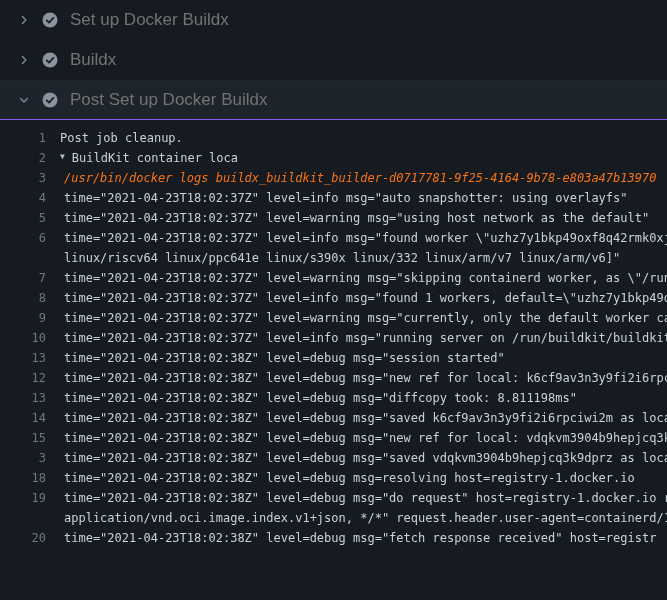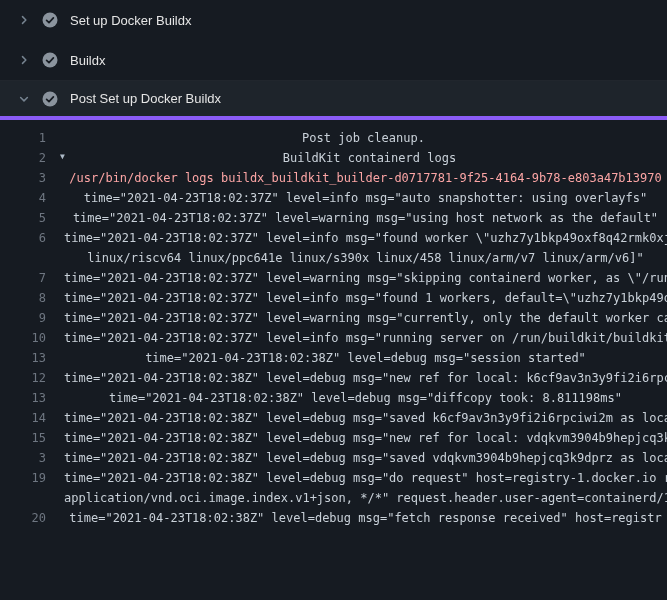--- a/index.html
+++ b/index.html
@@ -18,8 +18,8 @@
     align-items: center;
     padding: 16px 16px;
     cursor: pointer;
-    font-size: 13px;
-    color: #e5e5e5;
+    font-size: 17px;
+    color: #737373;
   }
   .step .chev {
     width: 16px;

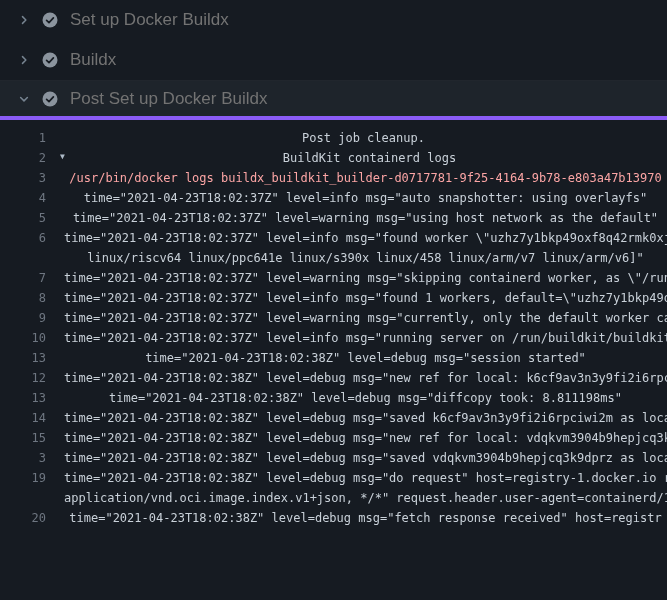--- a/index.html
+++ b/index.html
@@ -40,7 +40,7 @@
   .step.expanded {
     background: rgba(110,118,129,0.10);
     border-top: 1px solid #21262d;
-    border-bottom: 4px solid #8b5cf6;
+    border-bottom: 1px solid #8b5cf6;
   }
 
   

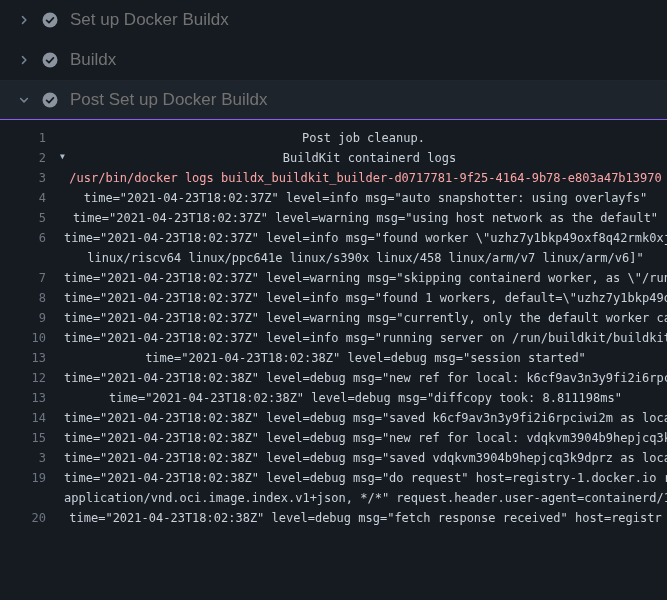--- a/index.html
+++ b/index.html
@@ -70,7 +70,6 @@
     flex: 1;
     white-space: pre;
     overflow: hidden;
-    text-align: center;
   }
   .toggle {
     flex: none;

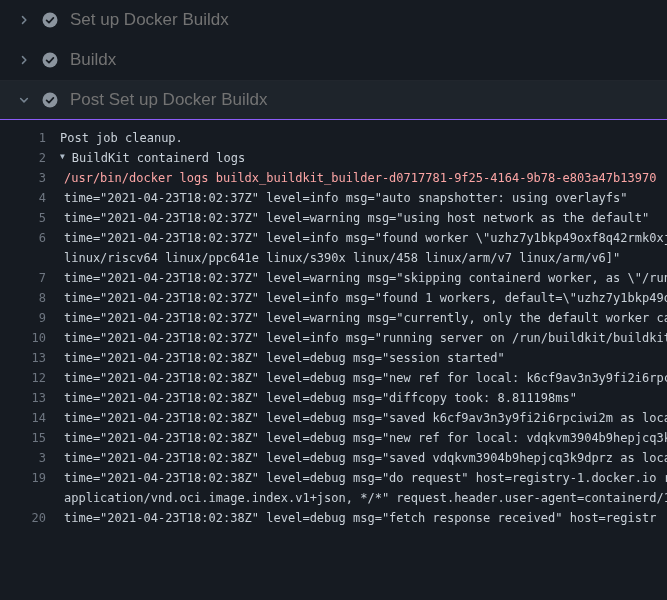--- a/index.html
+++ b/index.html
@@ -143,7 +143,7 @@
     <div class="vrow">
       <span class="num">2</span>
       <span class="toggle">▼</span>
-      <span class="txt">BuildKit containerd logs</span>
+      <span class="txt">BuildKit container loca</span>
     </div>
   </div>
       <div class="line kind-command">

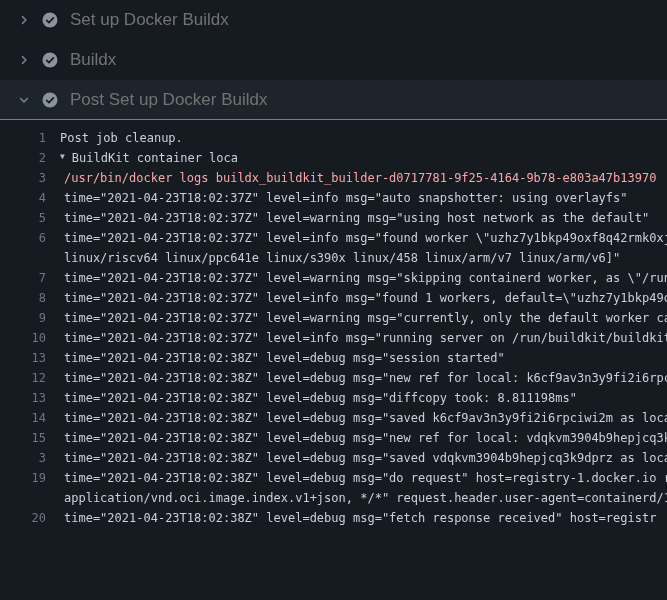--- a/index.html
+++ b/index.html
@@ -79,7 +79,7 @@
     cursor: pointer;
     transform: translateY(-1px);
   }
-  .kind-command .txt { color: #fca5a5; padding-left: 4px; }
+  .kind-command .txt { color: #f97316; padding-left: 4px; font-style: italic; }
   .kind-output  .txt { padding-left: 4px; }
   .kind-group   .txt { color: #c9d1d9; }
 </style>

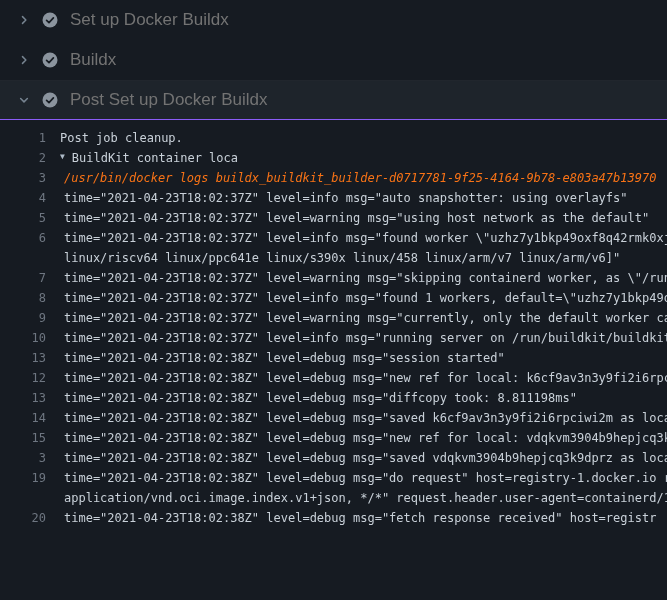--- a/index.html
+++ b/index.html
@@ -176,7 +176,7 @@
   <div class="vrow">
       <span class="num"></span>
 
-      <span class="txt">linux/riscv64 linux/ppc641e linux/s390x linux/458 linux/arm/v7 linux/arm/v6]"</span>
+      <span class="txt">linux/riscv64 linux/ppc641e linux/s390x linux/332 linux/arm/v7 linux/arm/v6]"</span>
     </div>
       </div>
       <div class="line kind-output">

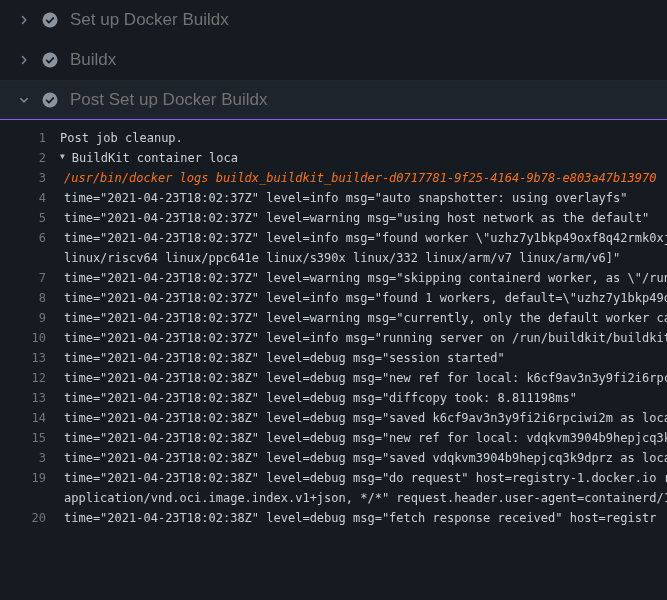--- a/index.html
+++ b/index.html
@@ -251,6 +251,13 @@
   </div>
       <div class="line kind-output">
     <div class="vrow">
+      <span class="num">18</span>
+
+      <span class="txt">time="2021-04-23T18:02:38Z" level=debug msg=resolving host=registry-1.docker.io</span>
+    </div>
+  </div>
+      <div class="line kind-output">
+    <div class="vrow">
       <span class="num">19</span>
 
       <span class="txt">time="2021-04-23T18:02:38Z" level=debug msg="do request" host=registry-1.docker.io r</span>

